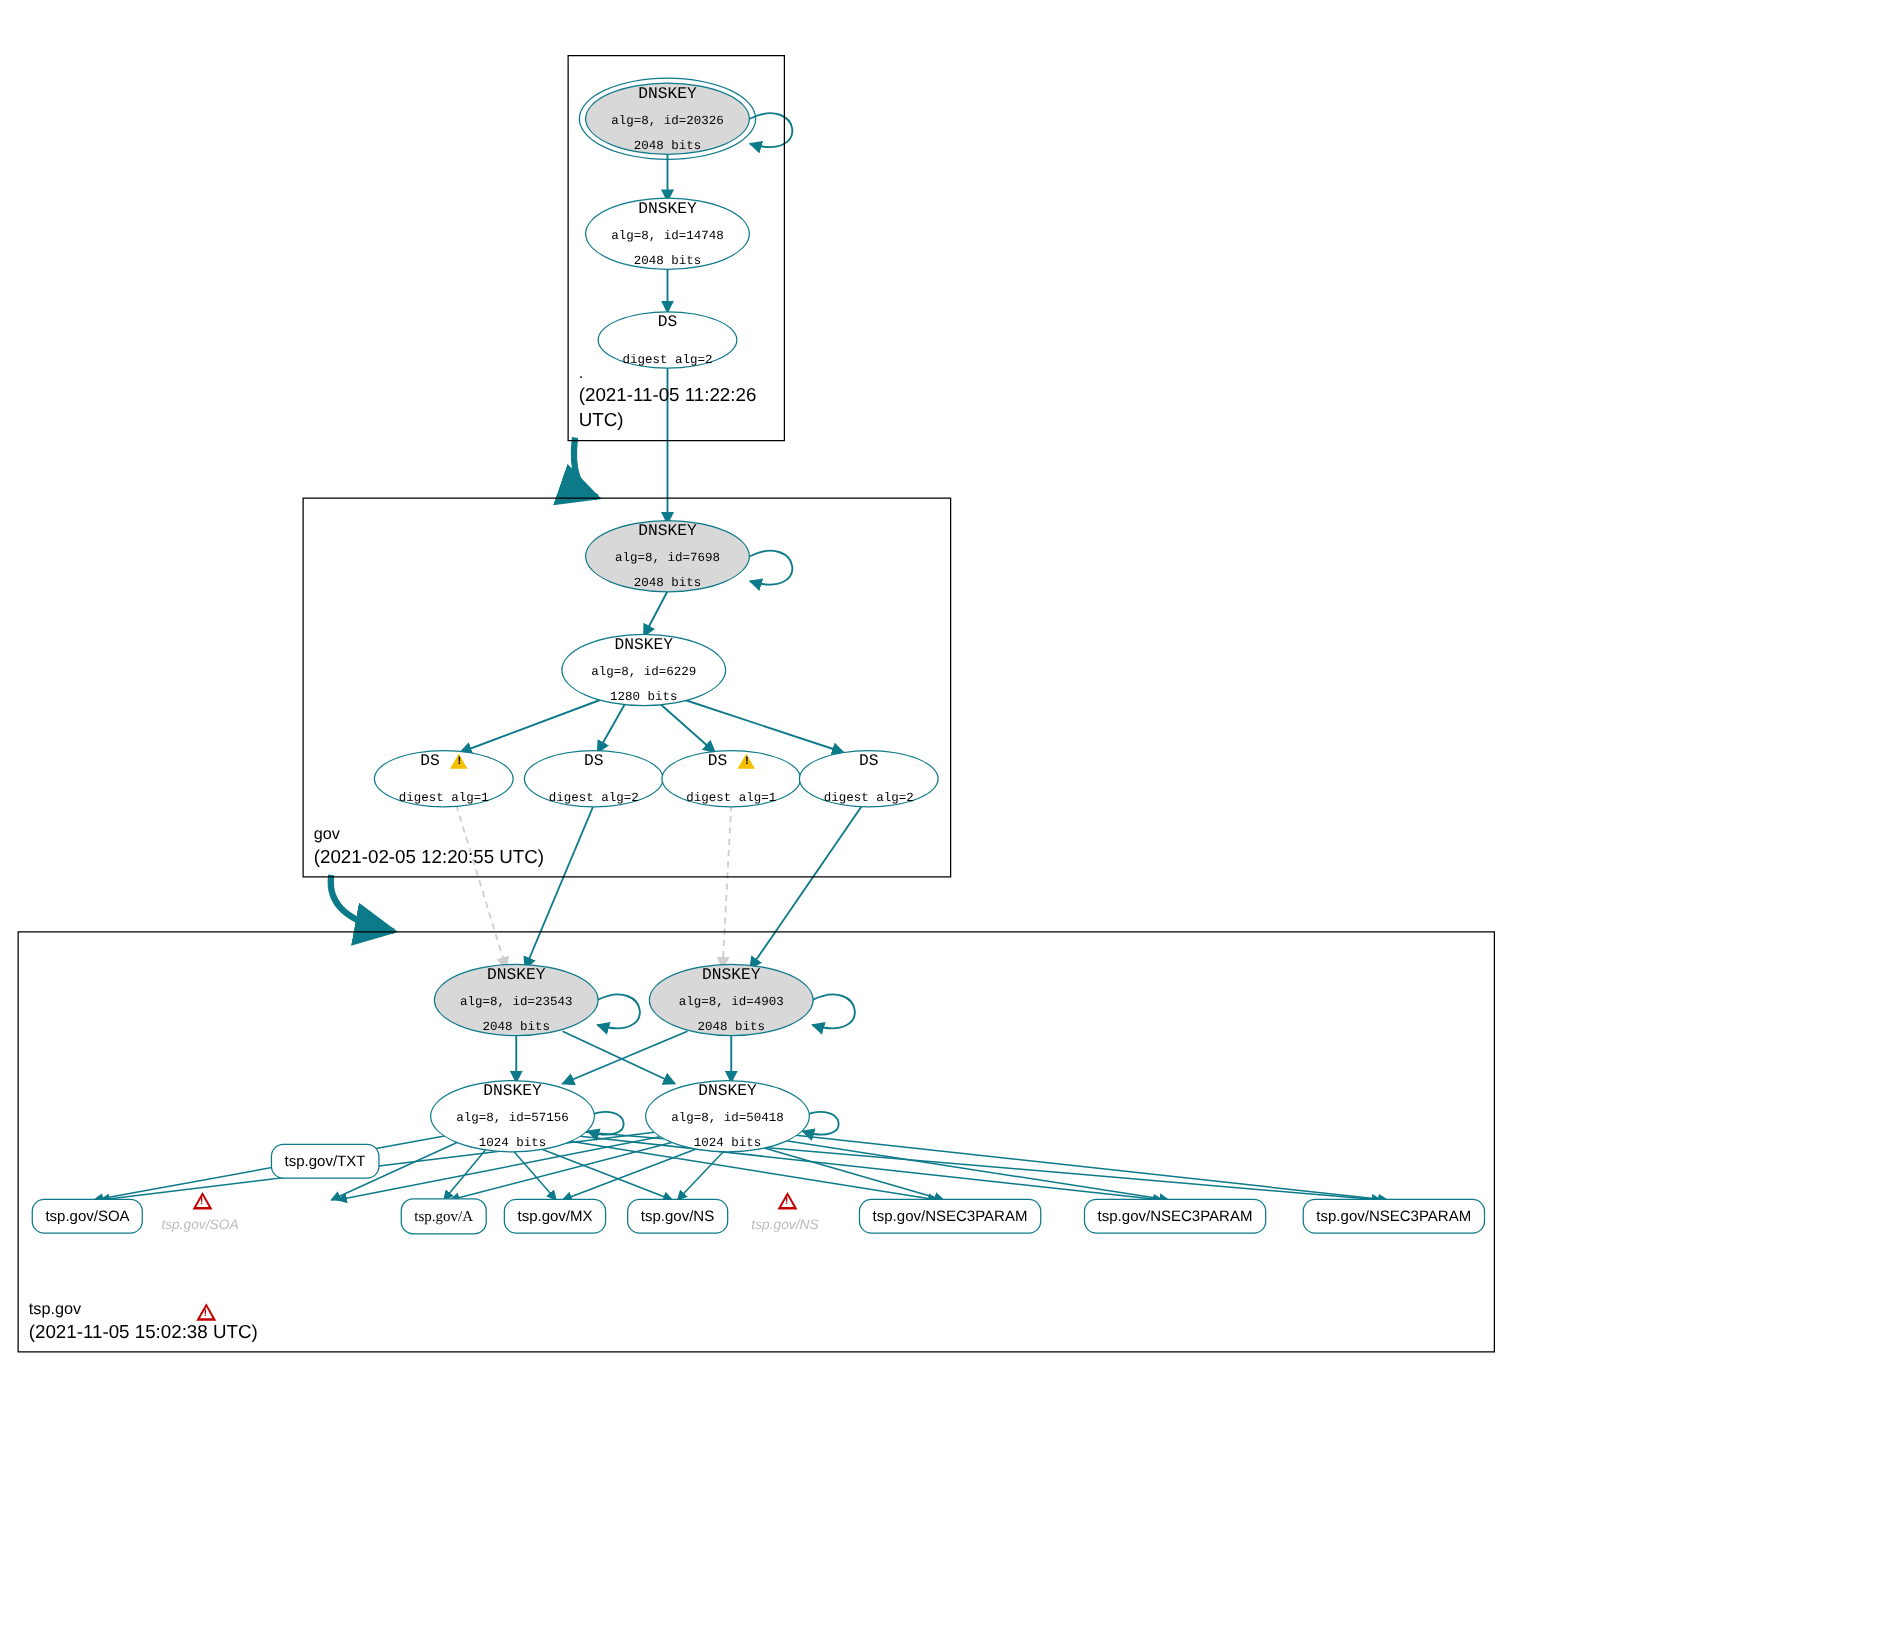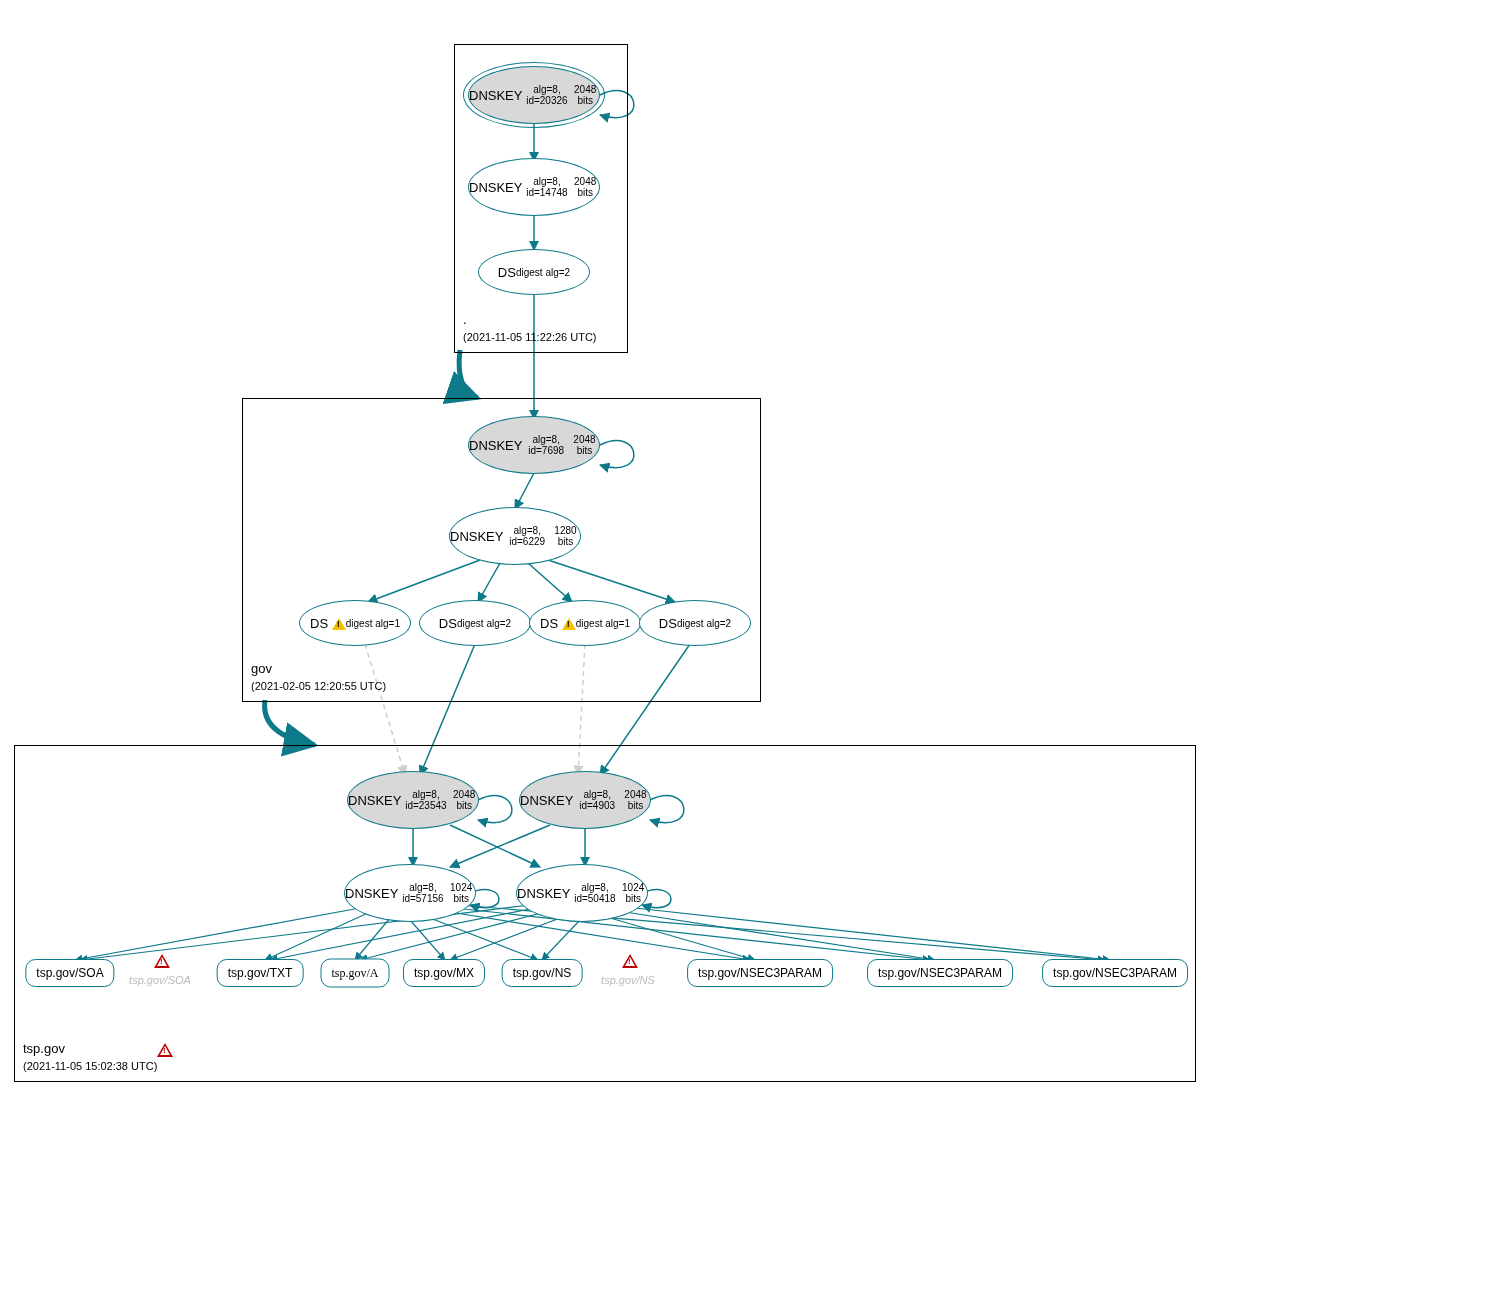--- a/index.html
+++ b/index.html
@@ -12,7 +12,7 @@
 
   .node{position:absolute;transform:translate(-50%,-50%);border:1.5px solid #0d7a8a;
         background:#fff;border-radius:50%;text-align:center;display:flex;
-        justify-content:center;align-items:center;}
+        flex-direction:column;justify-content:space-between;align-items:center;font-family:Liberation Mono, monospace;}
   .node.key{width:130px;height:56px;}
   .node.ds{width:110px;height:44px;}
   .node.sep{background:#d8d8d8;}

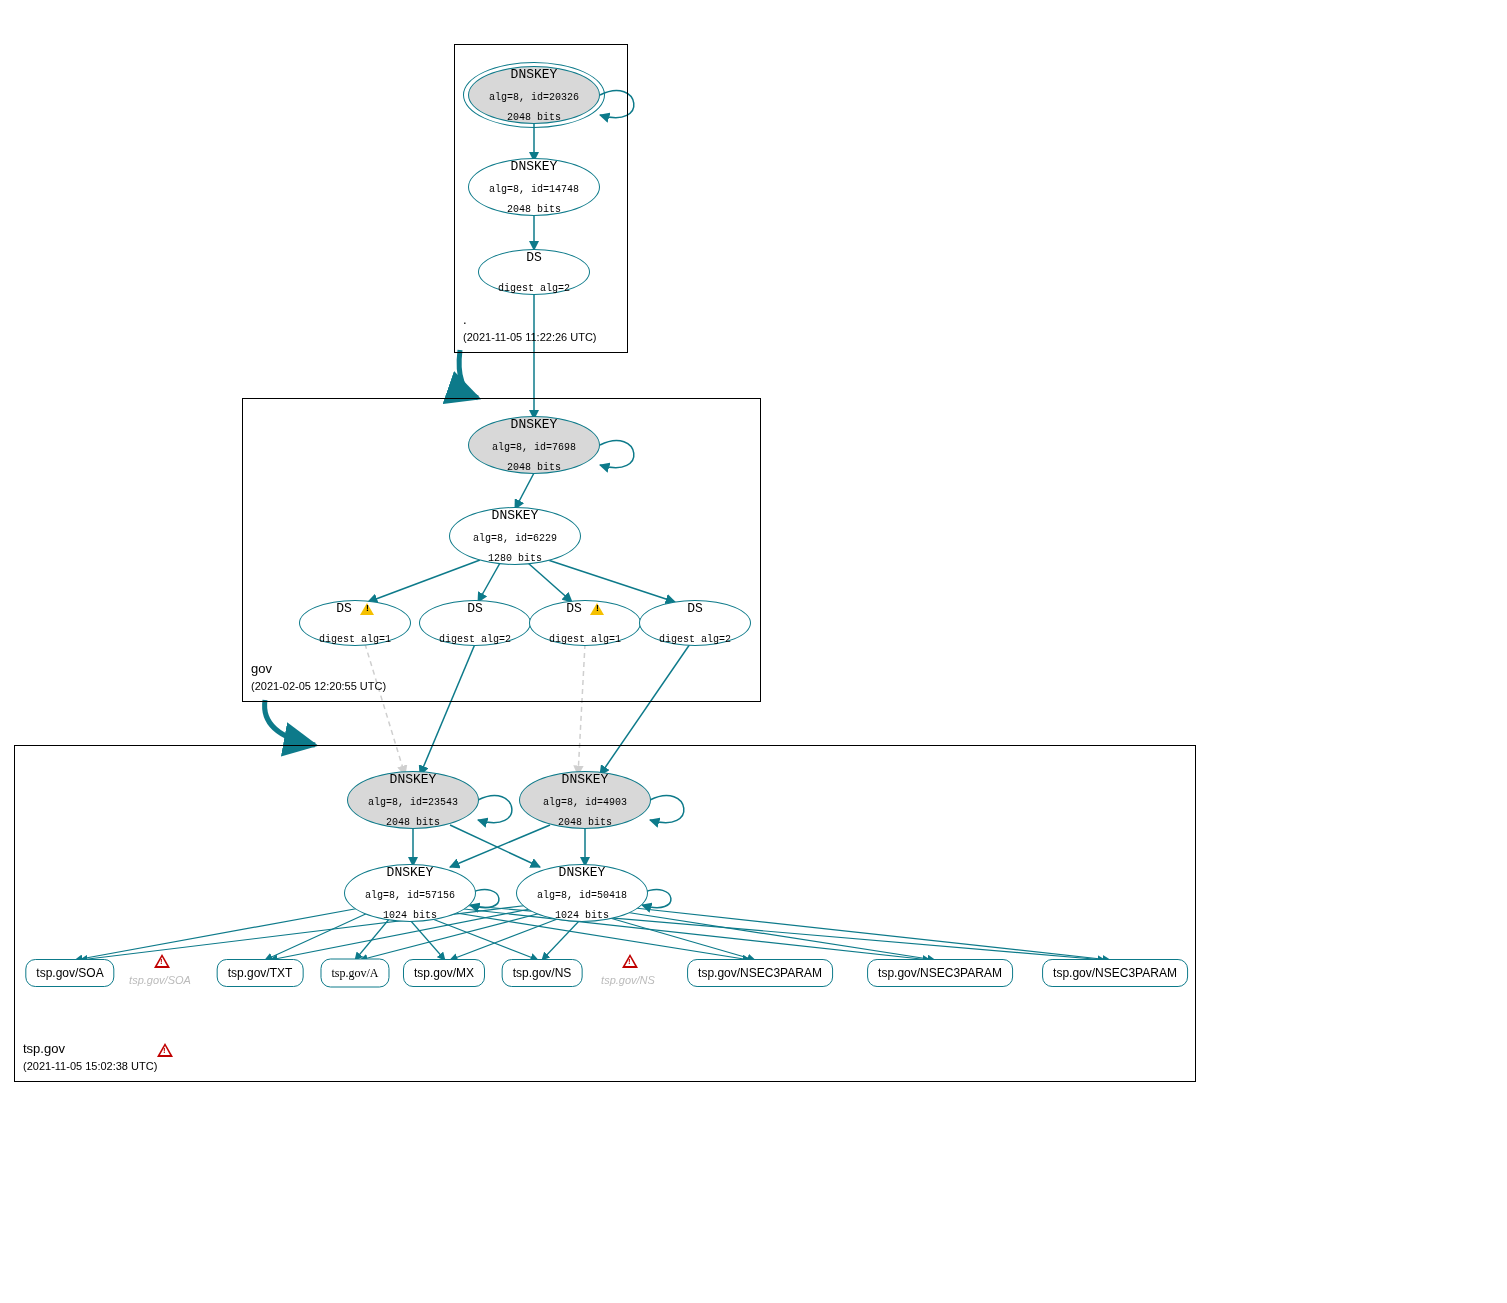--- a/index.html
+++ b/index.html
@@ -8,7 +8,7 @@
 
   .zone-box{position:absolute;border:1px solid #000;background:transparent;}
   .zone-label{position:absolute;left:8px;bottom:6px;font-size:13px;line-height:1.3;}
-  .zone-label .ts{font-size:11px;margin-top:12px;}
+  .zone-label .ts{font-size:15px;margin-top:12px;}
 
   .node{position:absolute;transform:translate(-50%,-50%);border:1.5px solid #0d7a8a;
         background:#fff;border-radius:50%;text-align:center;display:flex;

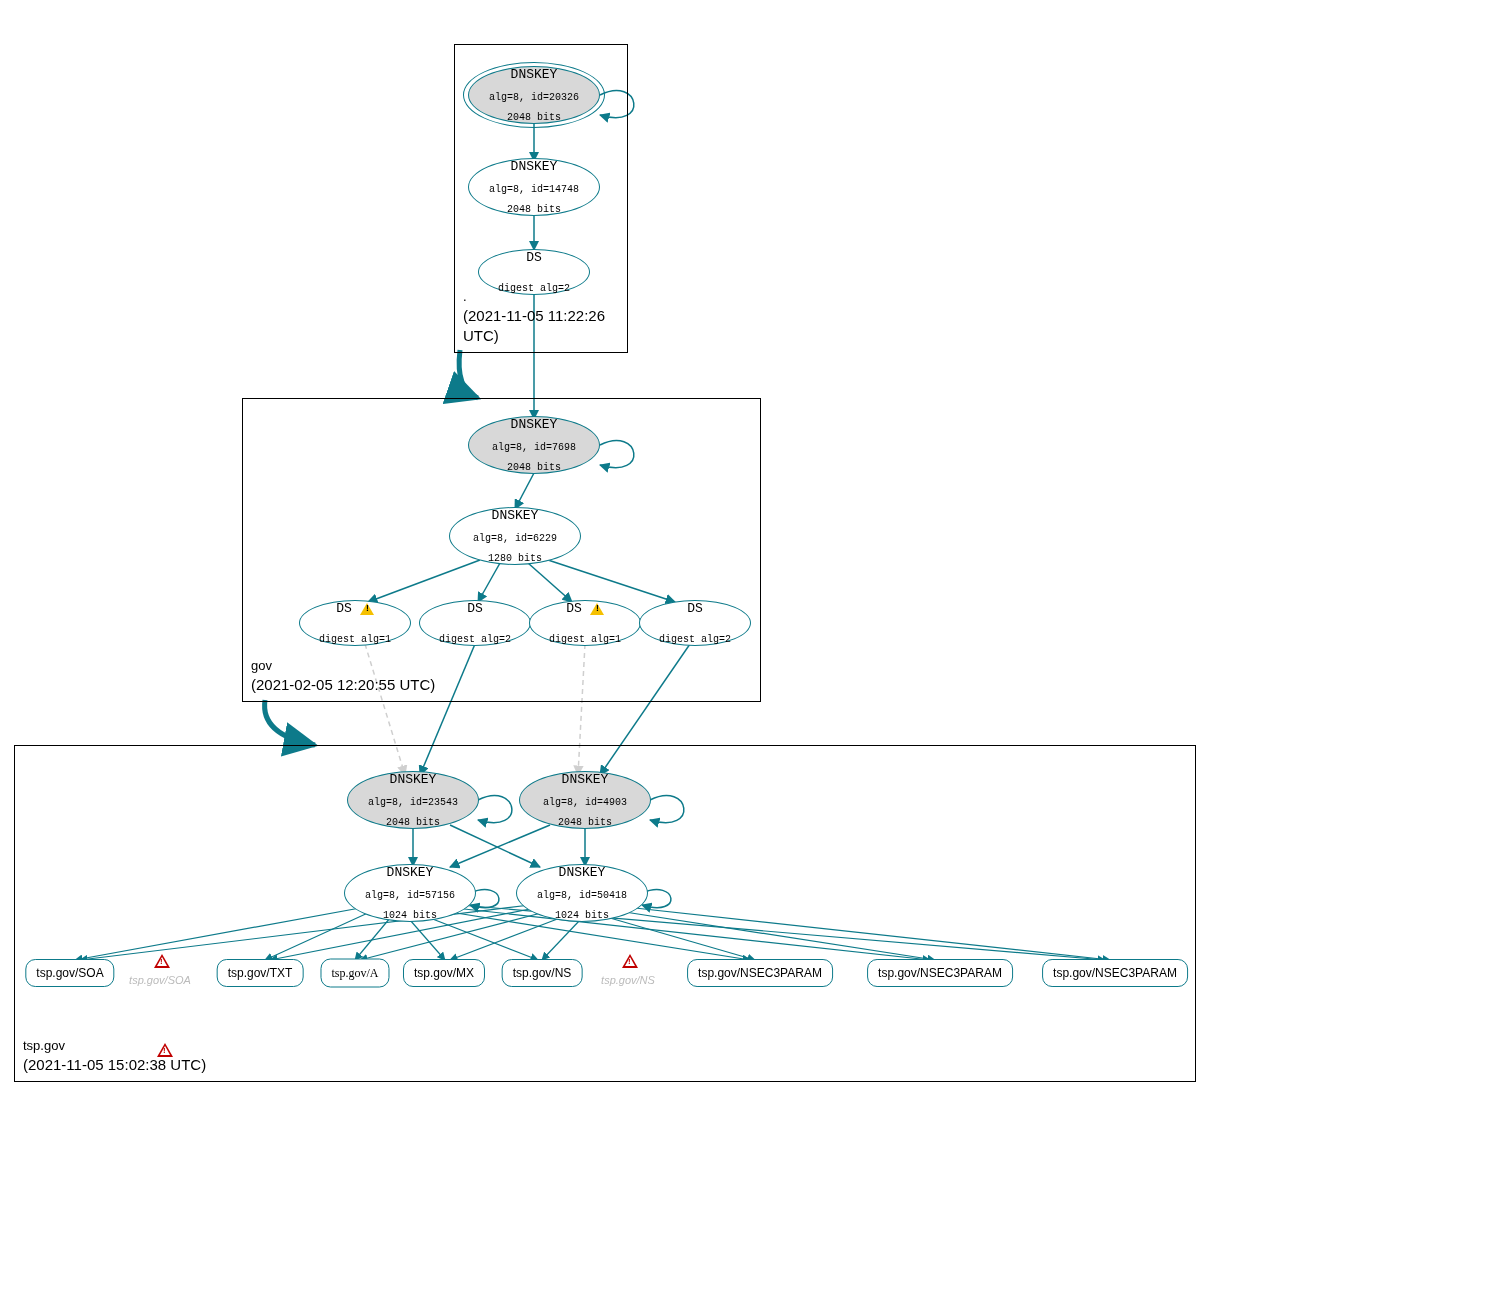--- a/index.html
+++ b/index.html
@@ -189,7 +189,7 @@
   <div class="rr" style="left:70px; top:973px;">tsp.gov/SOA</div>
   <div class="ghost" style="left:160px;top:980px;">tsp.gov/SOA</div>
   <div class="err-icon" style="left:162px;top:963px;"><span class="err-tri"></span></div>
-  <div class="rr" style="left:260px;top:973px;">tsp.gov/TXT</div>
+  <div class="rr" style="left:260px;top:929px;">tsp.gov/TXT</div>
   <div class="rr" style="left:355px;top:973px;font-family:Liberation Serif, serif;">tsp.gov/A</div>
   <div class="rr" style="left:444px;top:973px;">tsp.gov/MX</div>
   <div class="rr" style="left:542px;top:973px;">tsp.gov/NS</div>

